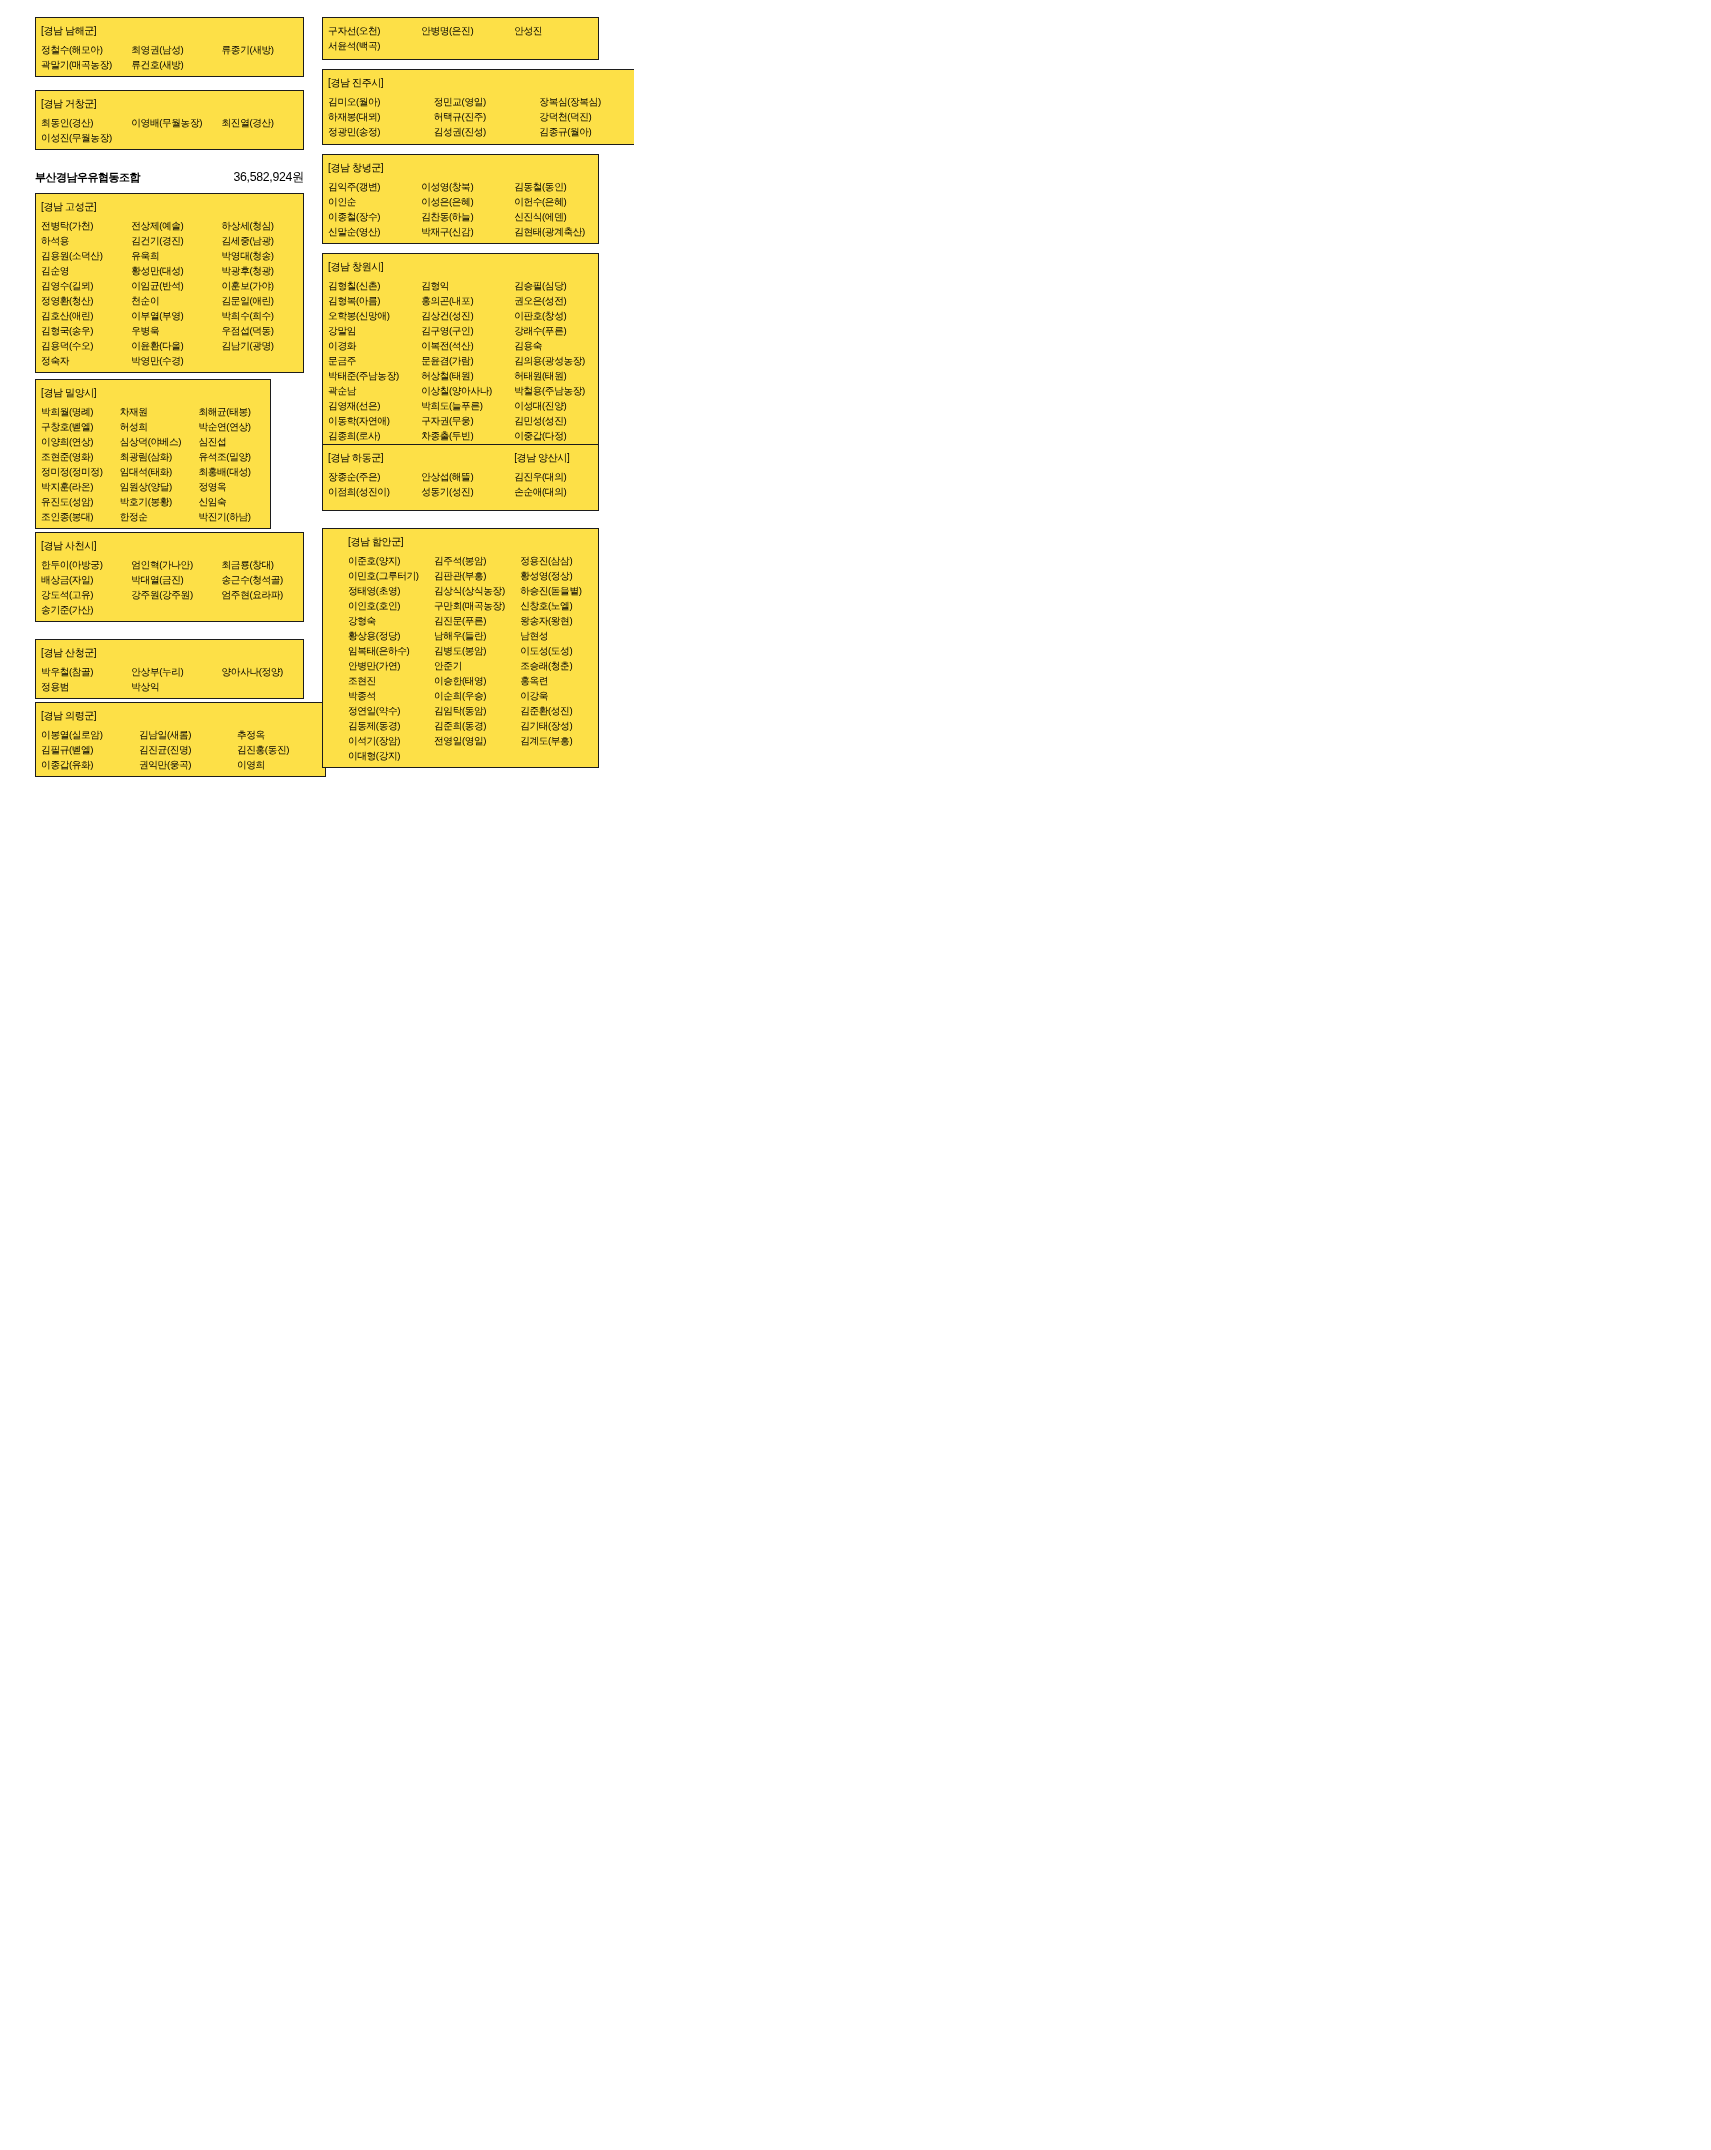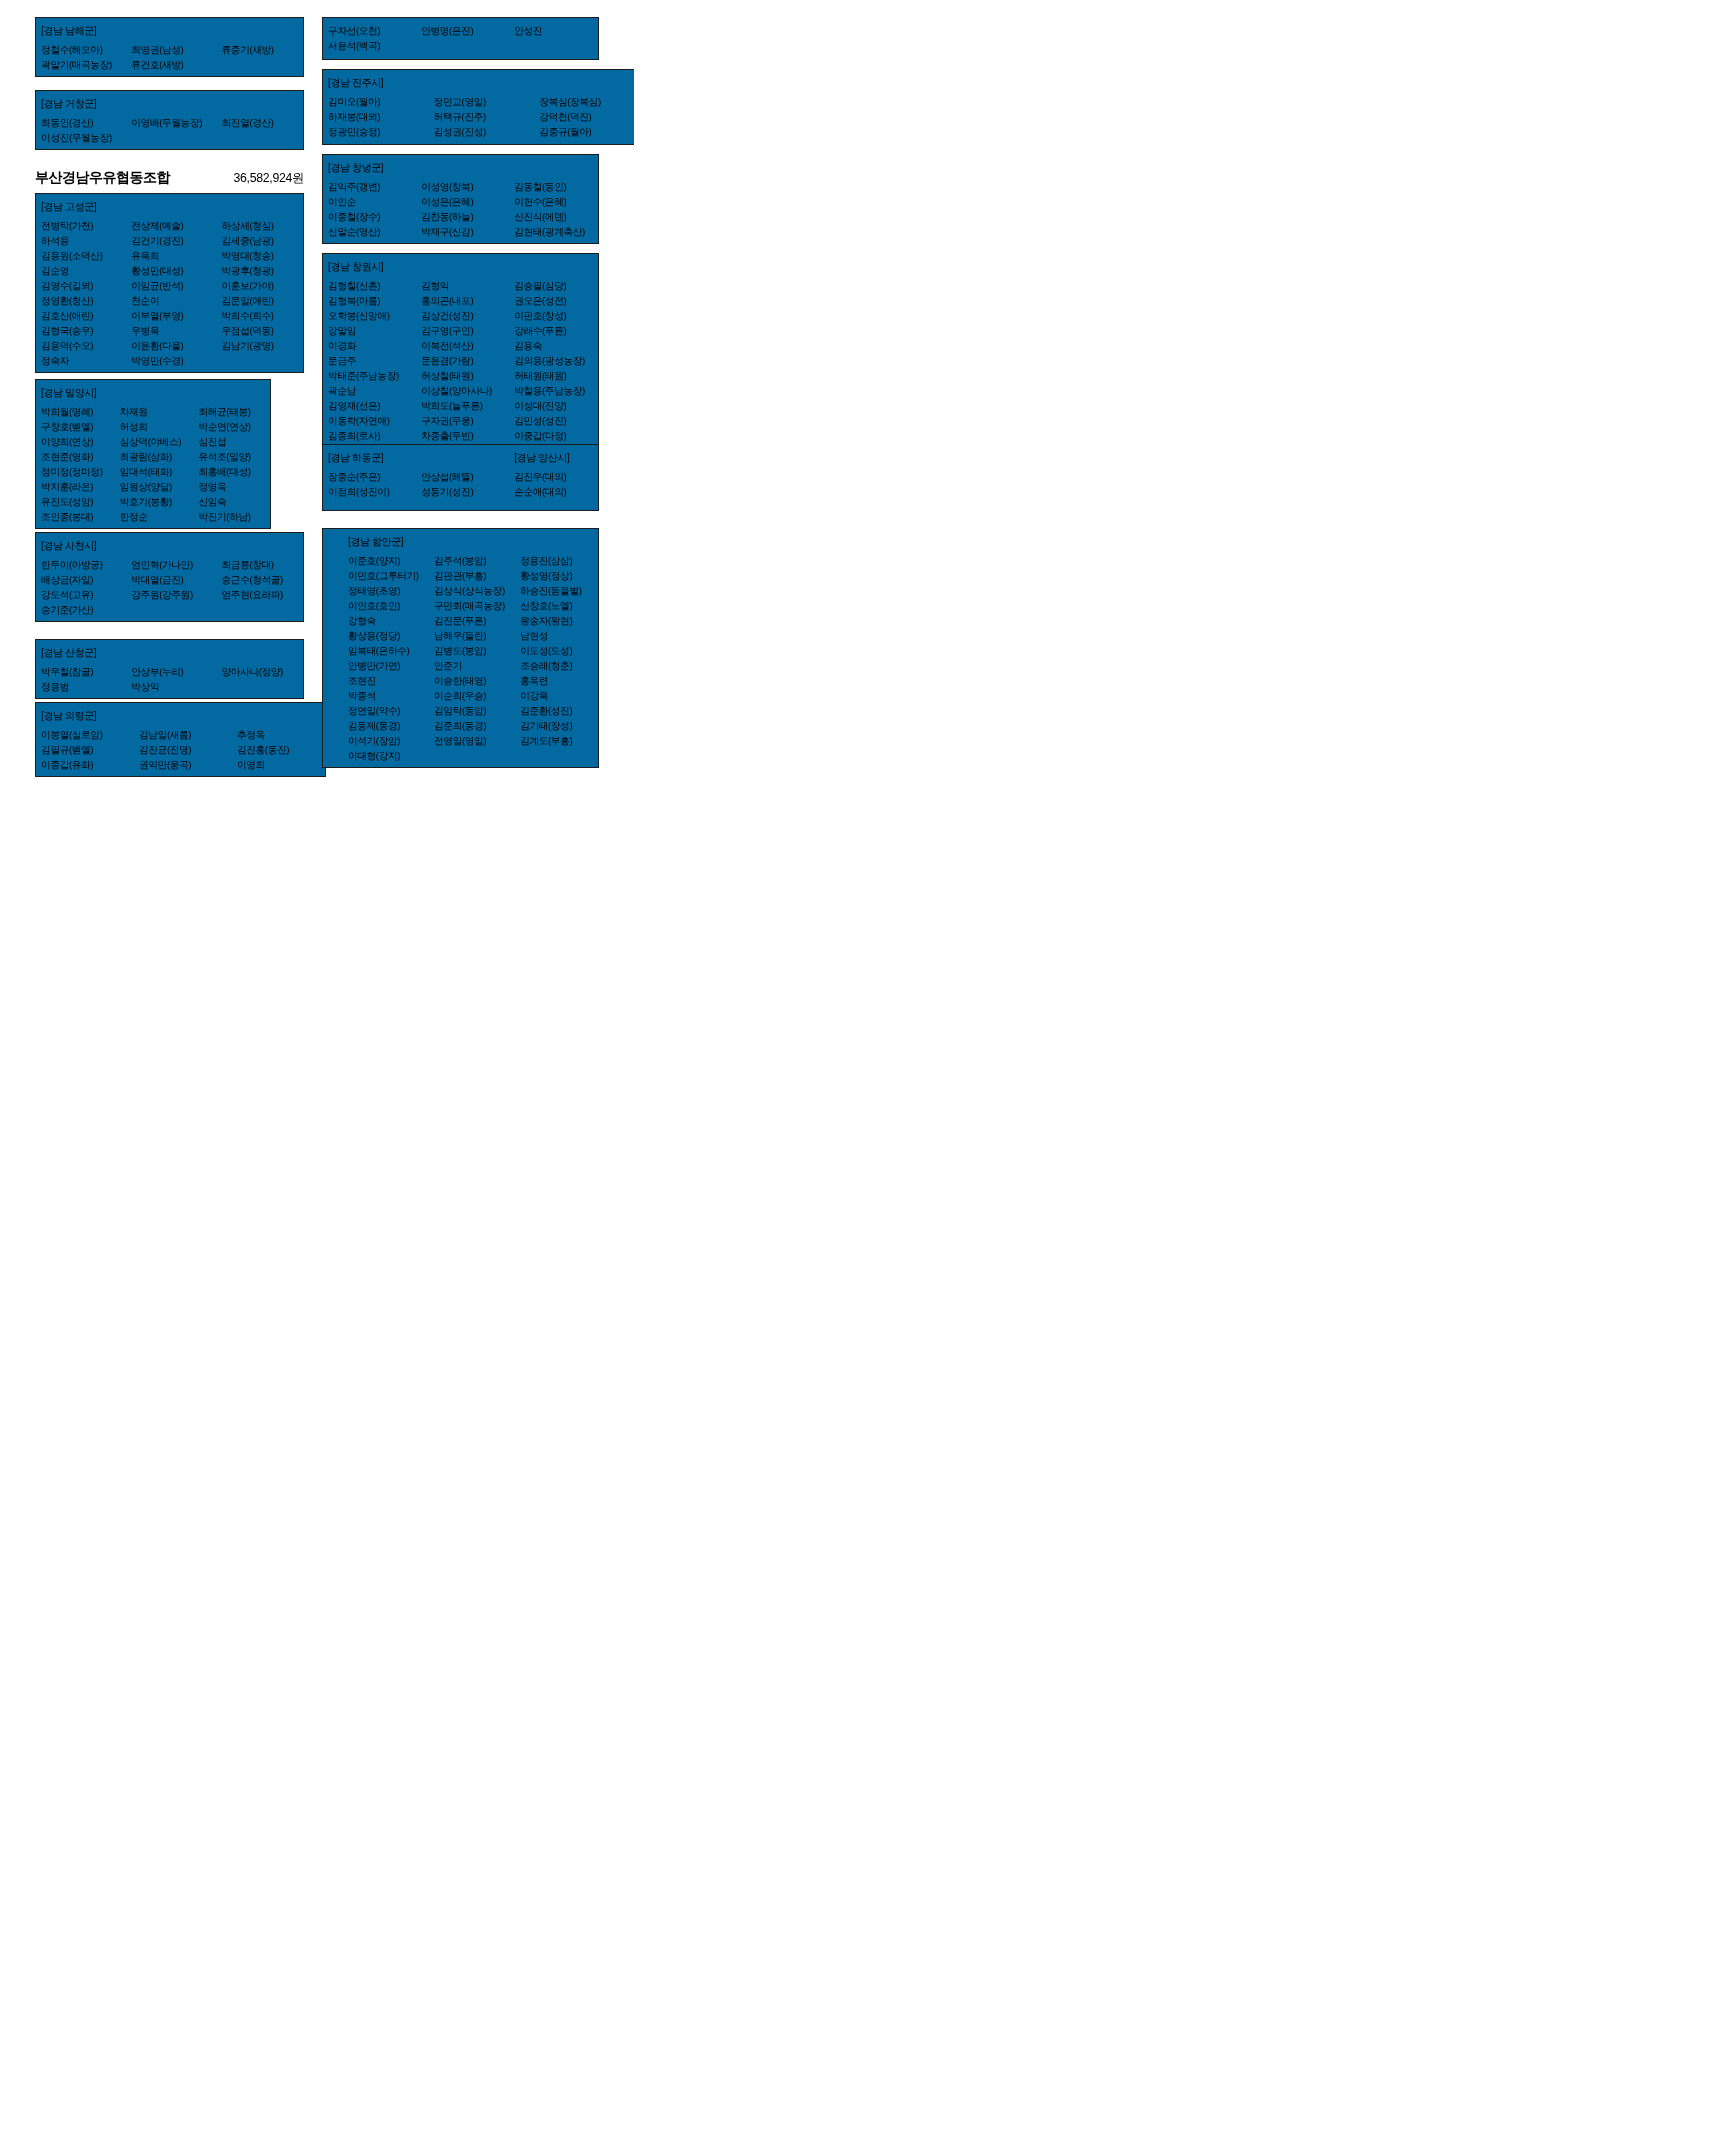--- a/index.html
+++ b/index.html
@@ -21,7 +21,7 @@
   .section-box {
     position: absolute;
     box-sizing: border-box;
-    background: #0369a1;
+    background: #fde047;
     border: 1px solid #1c1c1c;
     border-bottom-width: 1.5px;
     padding: 5.1px 4.1px 4.1px 5.1px;

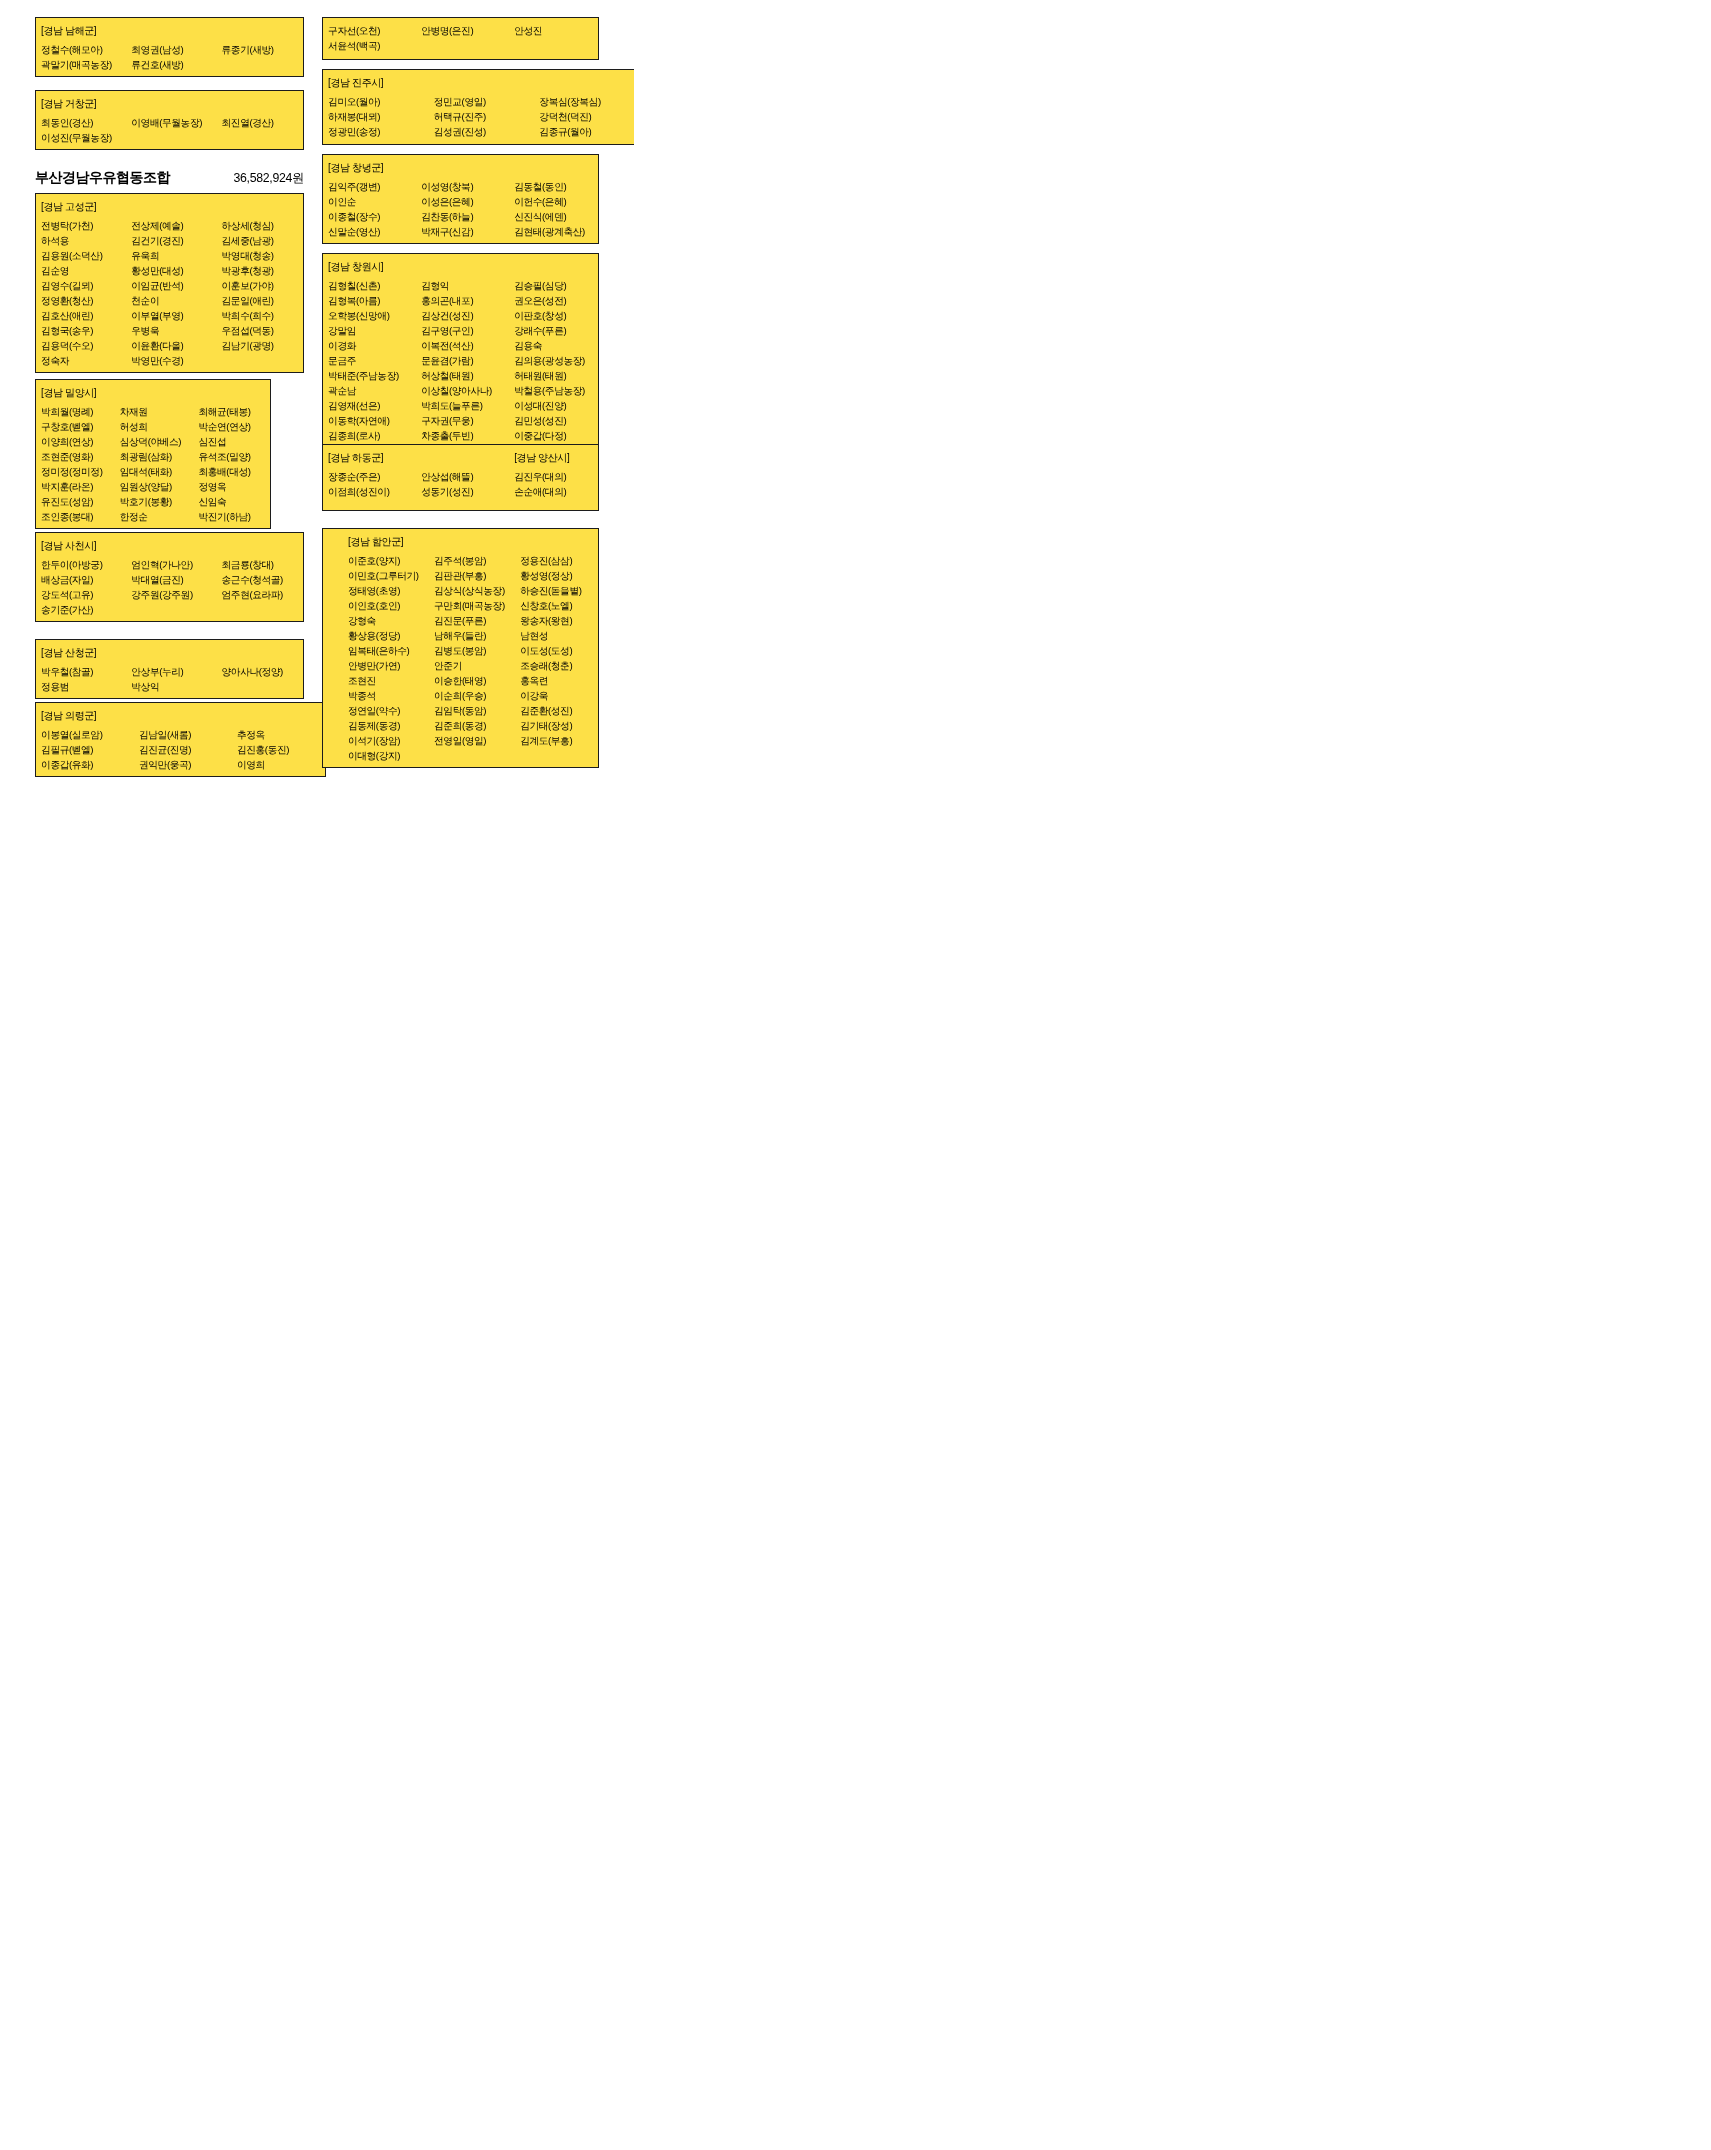--- a/index.html
+++ b/index.html
@@ -50,7 +50,7 @@
     align-items: baseline;
   }
   #coop-title {
-    font-size: 14px;
+    font-size: 11px;
     font-weight: bold;
     letter-spacing: -0.5px;
   }

